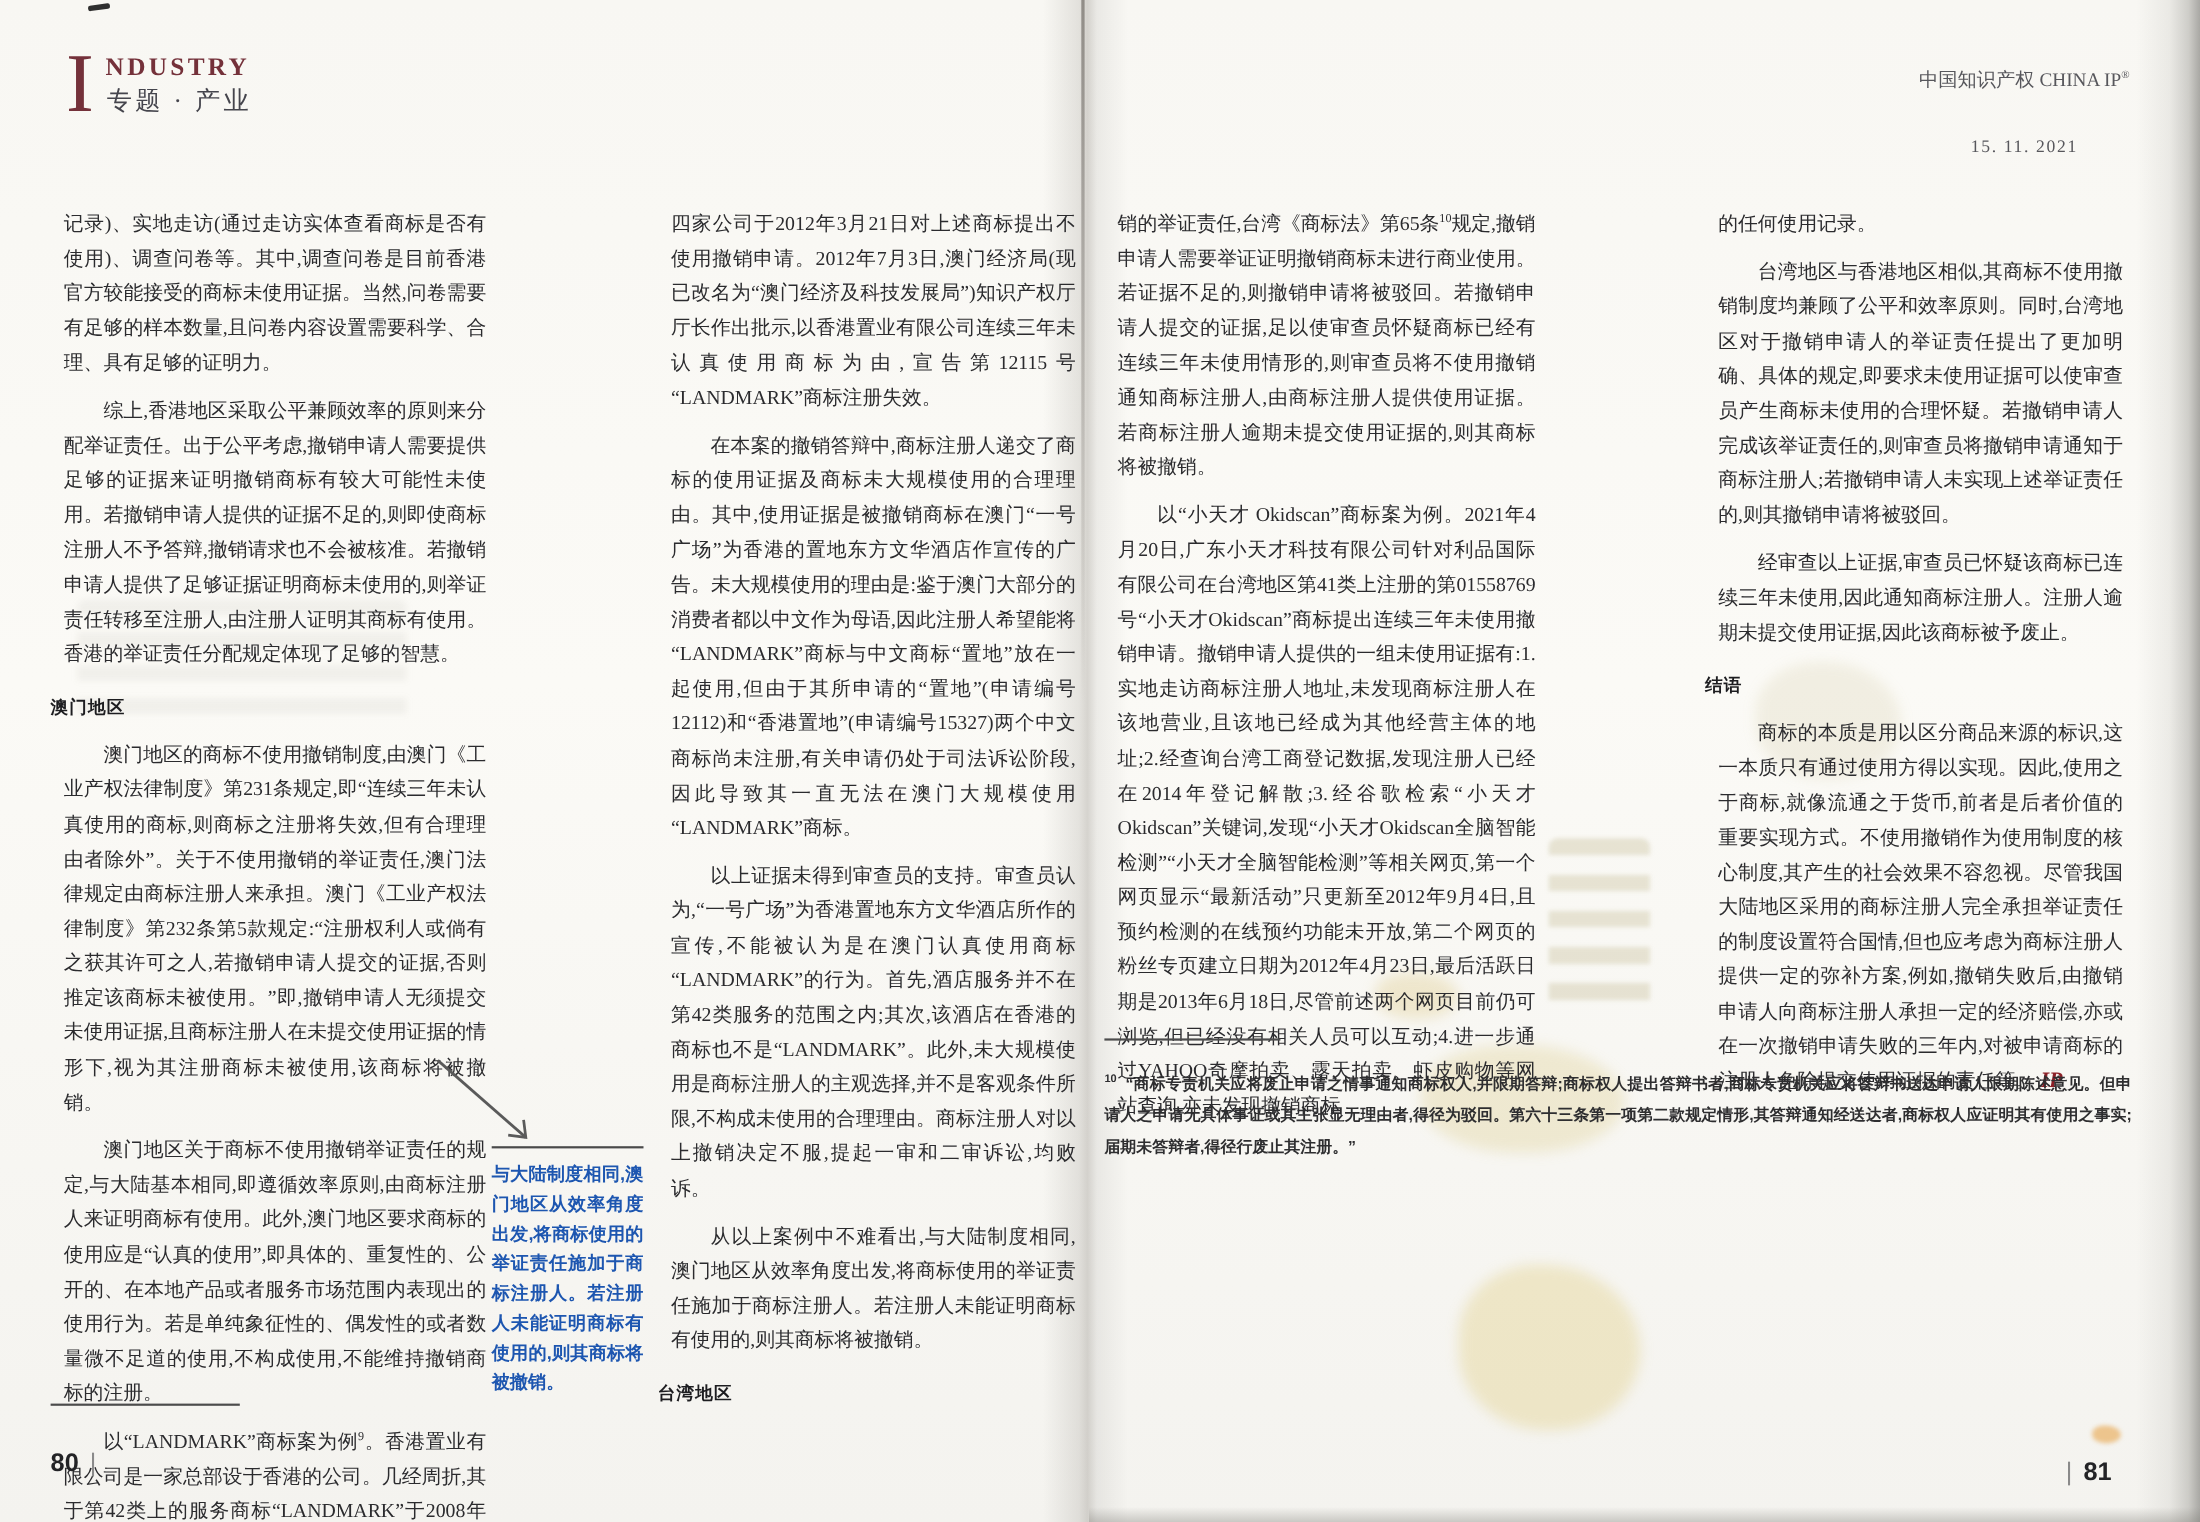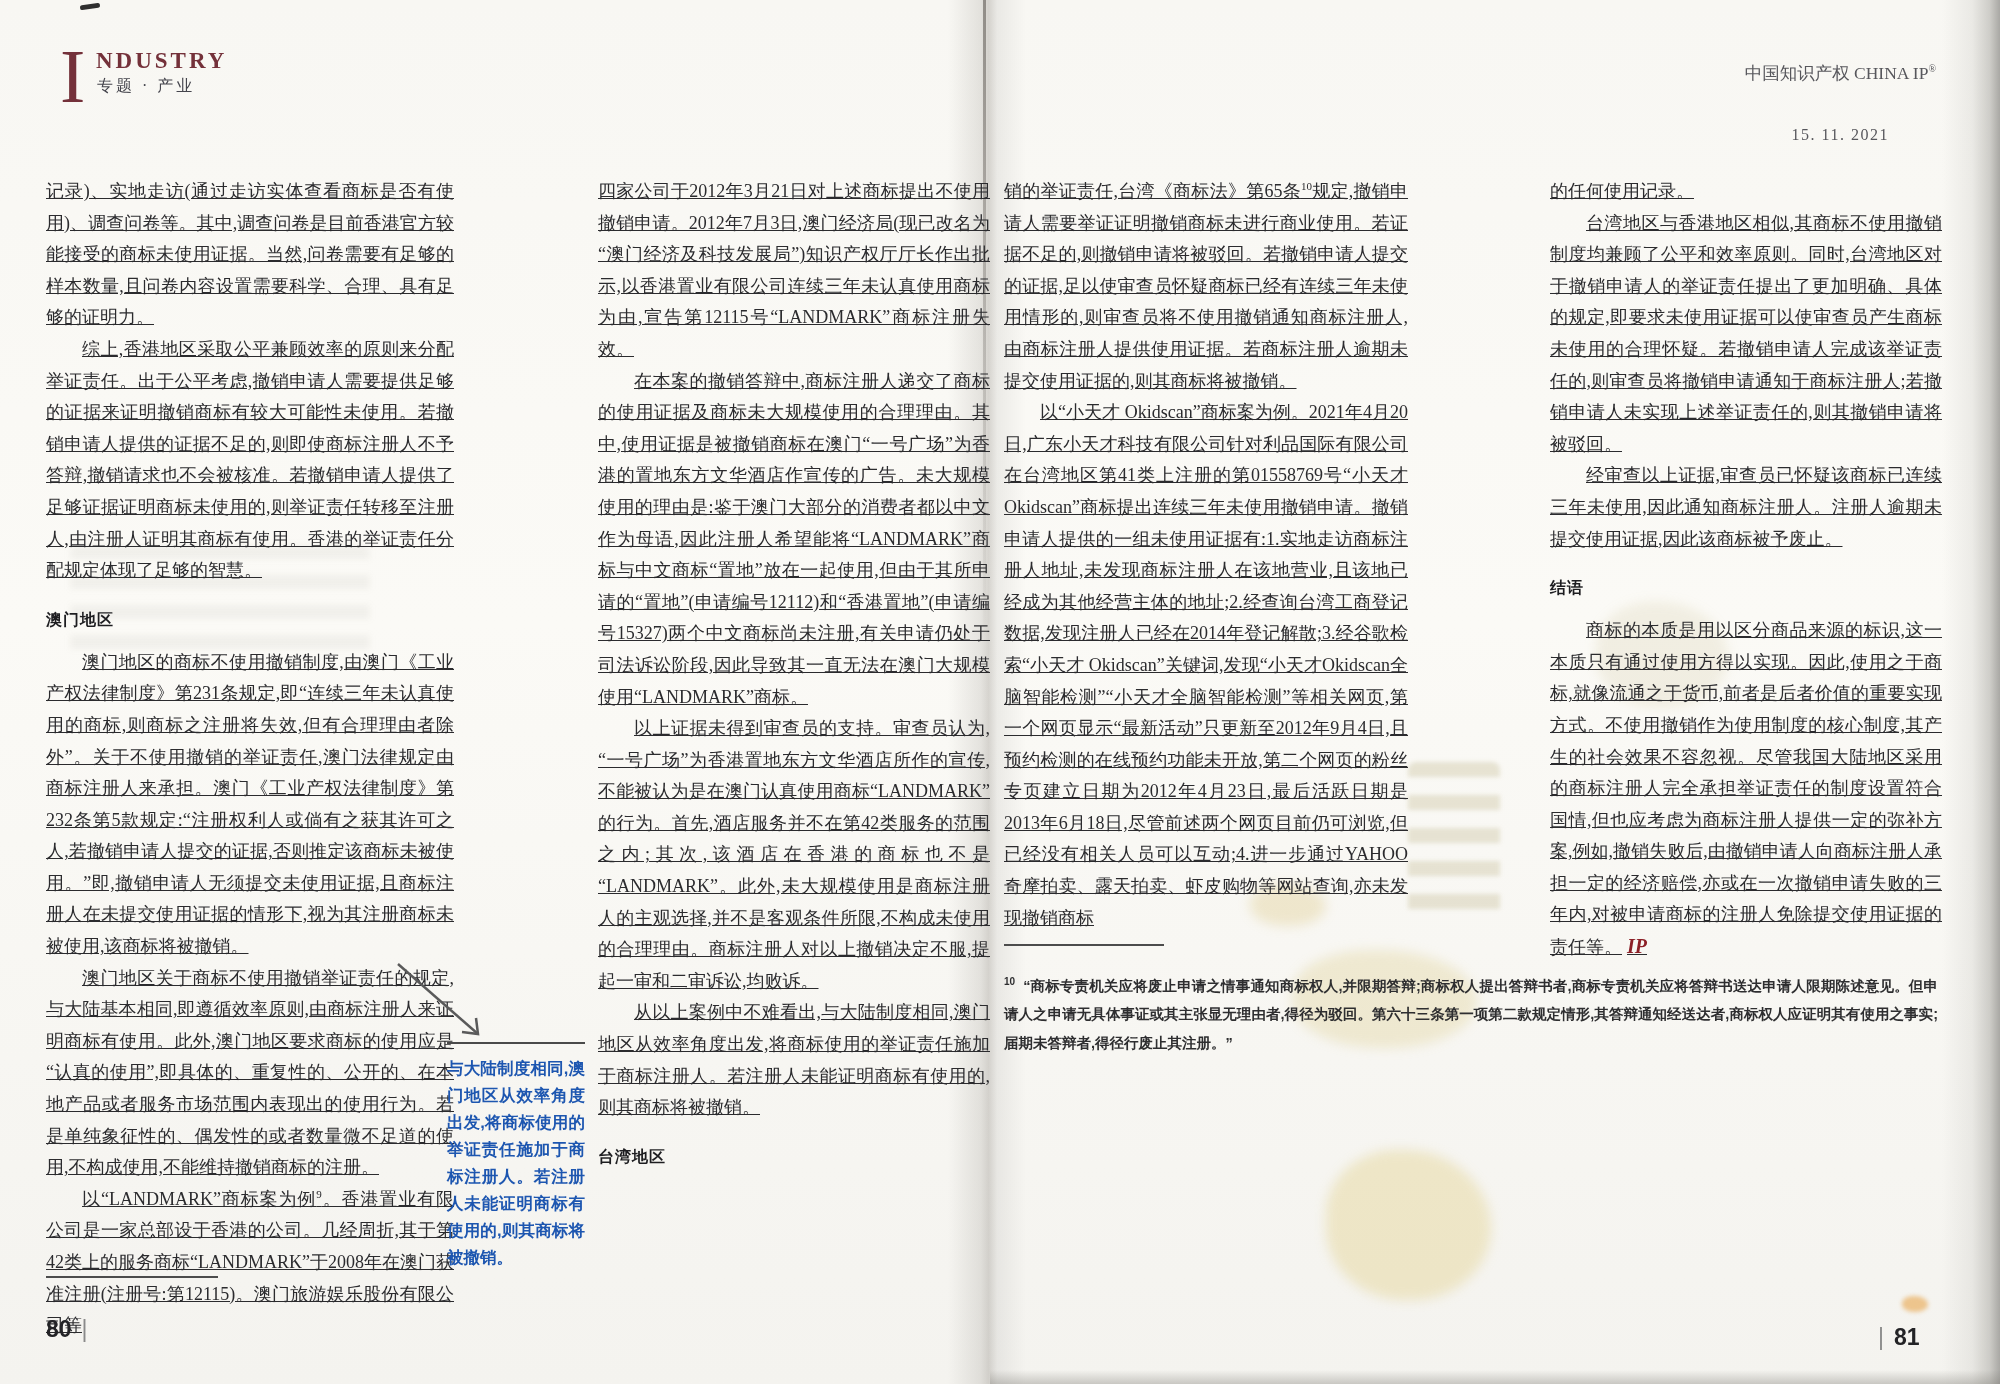--- a/index.html
+++ b/index.html
@@ -26,7 +26,7 @@
   
   .hdr-initial{position:absolute;left:60px;top:38px;font-size:76px;line-height:1;color:#74313a;font-family:"Liberation Serif",serif;}
   .hdr-en{position:absolute;left:96px;top:48px;font-size:23px;letter-spacing:3px;color:#74313a;font-family:"Liberation Serif",serif;font-weight:bold;}
-  .hdr-cn{position:absolute;left:97px;top:76px;font-size:16px;letter-spacing:3px;color:#45454d;}
+  .hdr-cn{position:absolute;left:97px;top:76px;font-size:23px;letter-spacing:3px;color:#45454d;}
   .hdr-right{position:absolute;right:64px;top:54px;text-align:center;color:#57575c;font-size:17.5px;line-height:29px;}
   .hdr-right .date{font-size:16px;letter-spacing:1.5px;margin-top:32px;}
   .hdr-right sup{font-size:10px;}

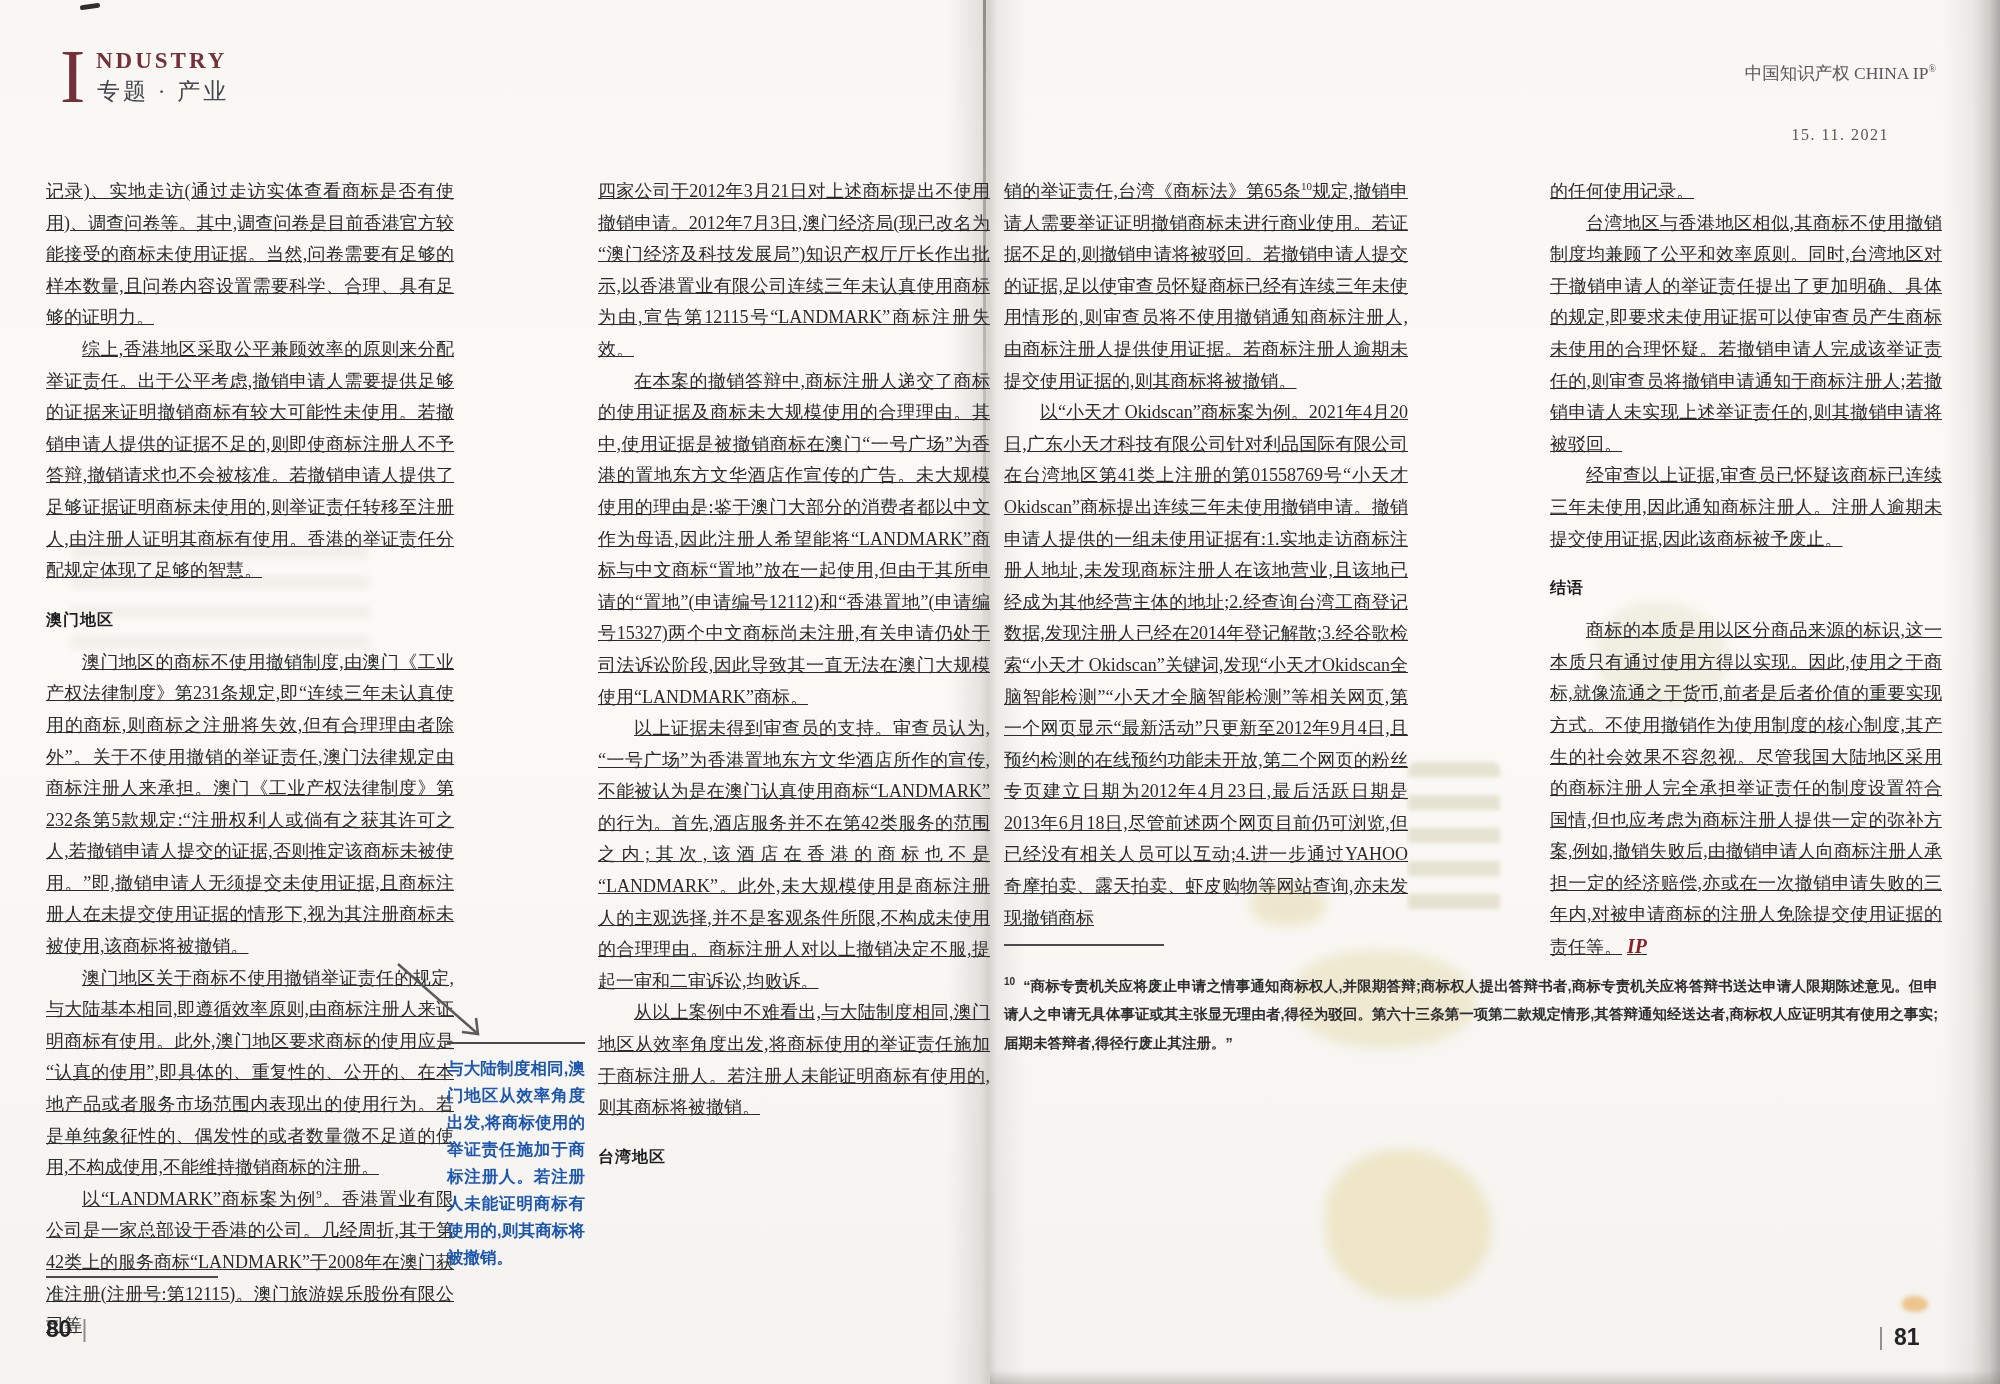--- a/index.html
+++ b/index.html
@@ -32,7 +32,7 @@
   .hdr-right sup{font-size:10px;}
   
   .column{position:absolute;top:176px;font-size:18px;line-height:31.6px;text-align:justify;text-justify:inter-ideograph;}
-  .column p{margin:0;text-indent:2em;text-decoration:underline;}
+  .column p{margin:12px;text-indent:2em;}
   .column p.cont{text-indent:0;}
   .column h2.sec{font-family:"Liberation Sans","DejaVu Sans",sans-serif;font-size:16px;line-height:30px;margin:18px 0 12px;color:#1d1d20;letter-spacing:1px;}
   #col1{left:46px;width:408px;}

